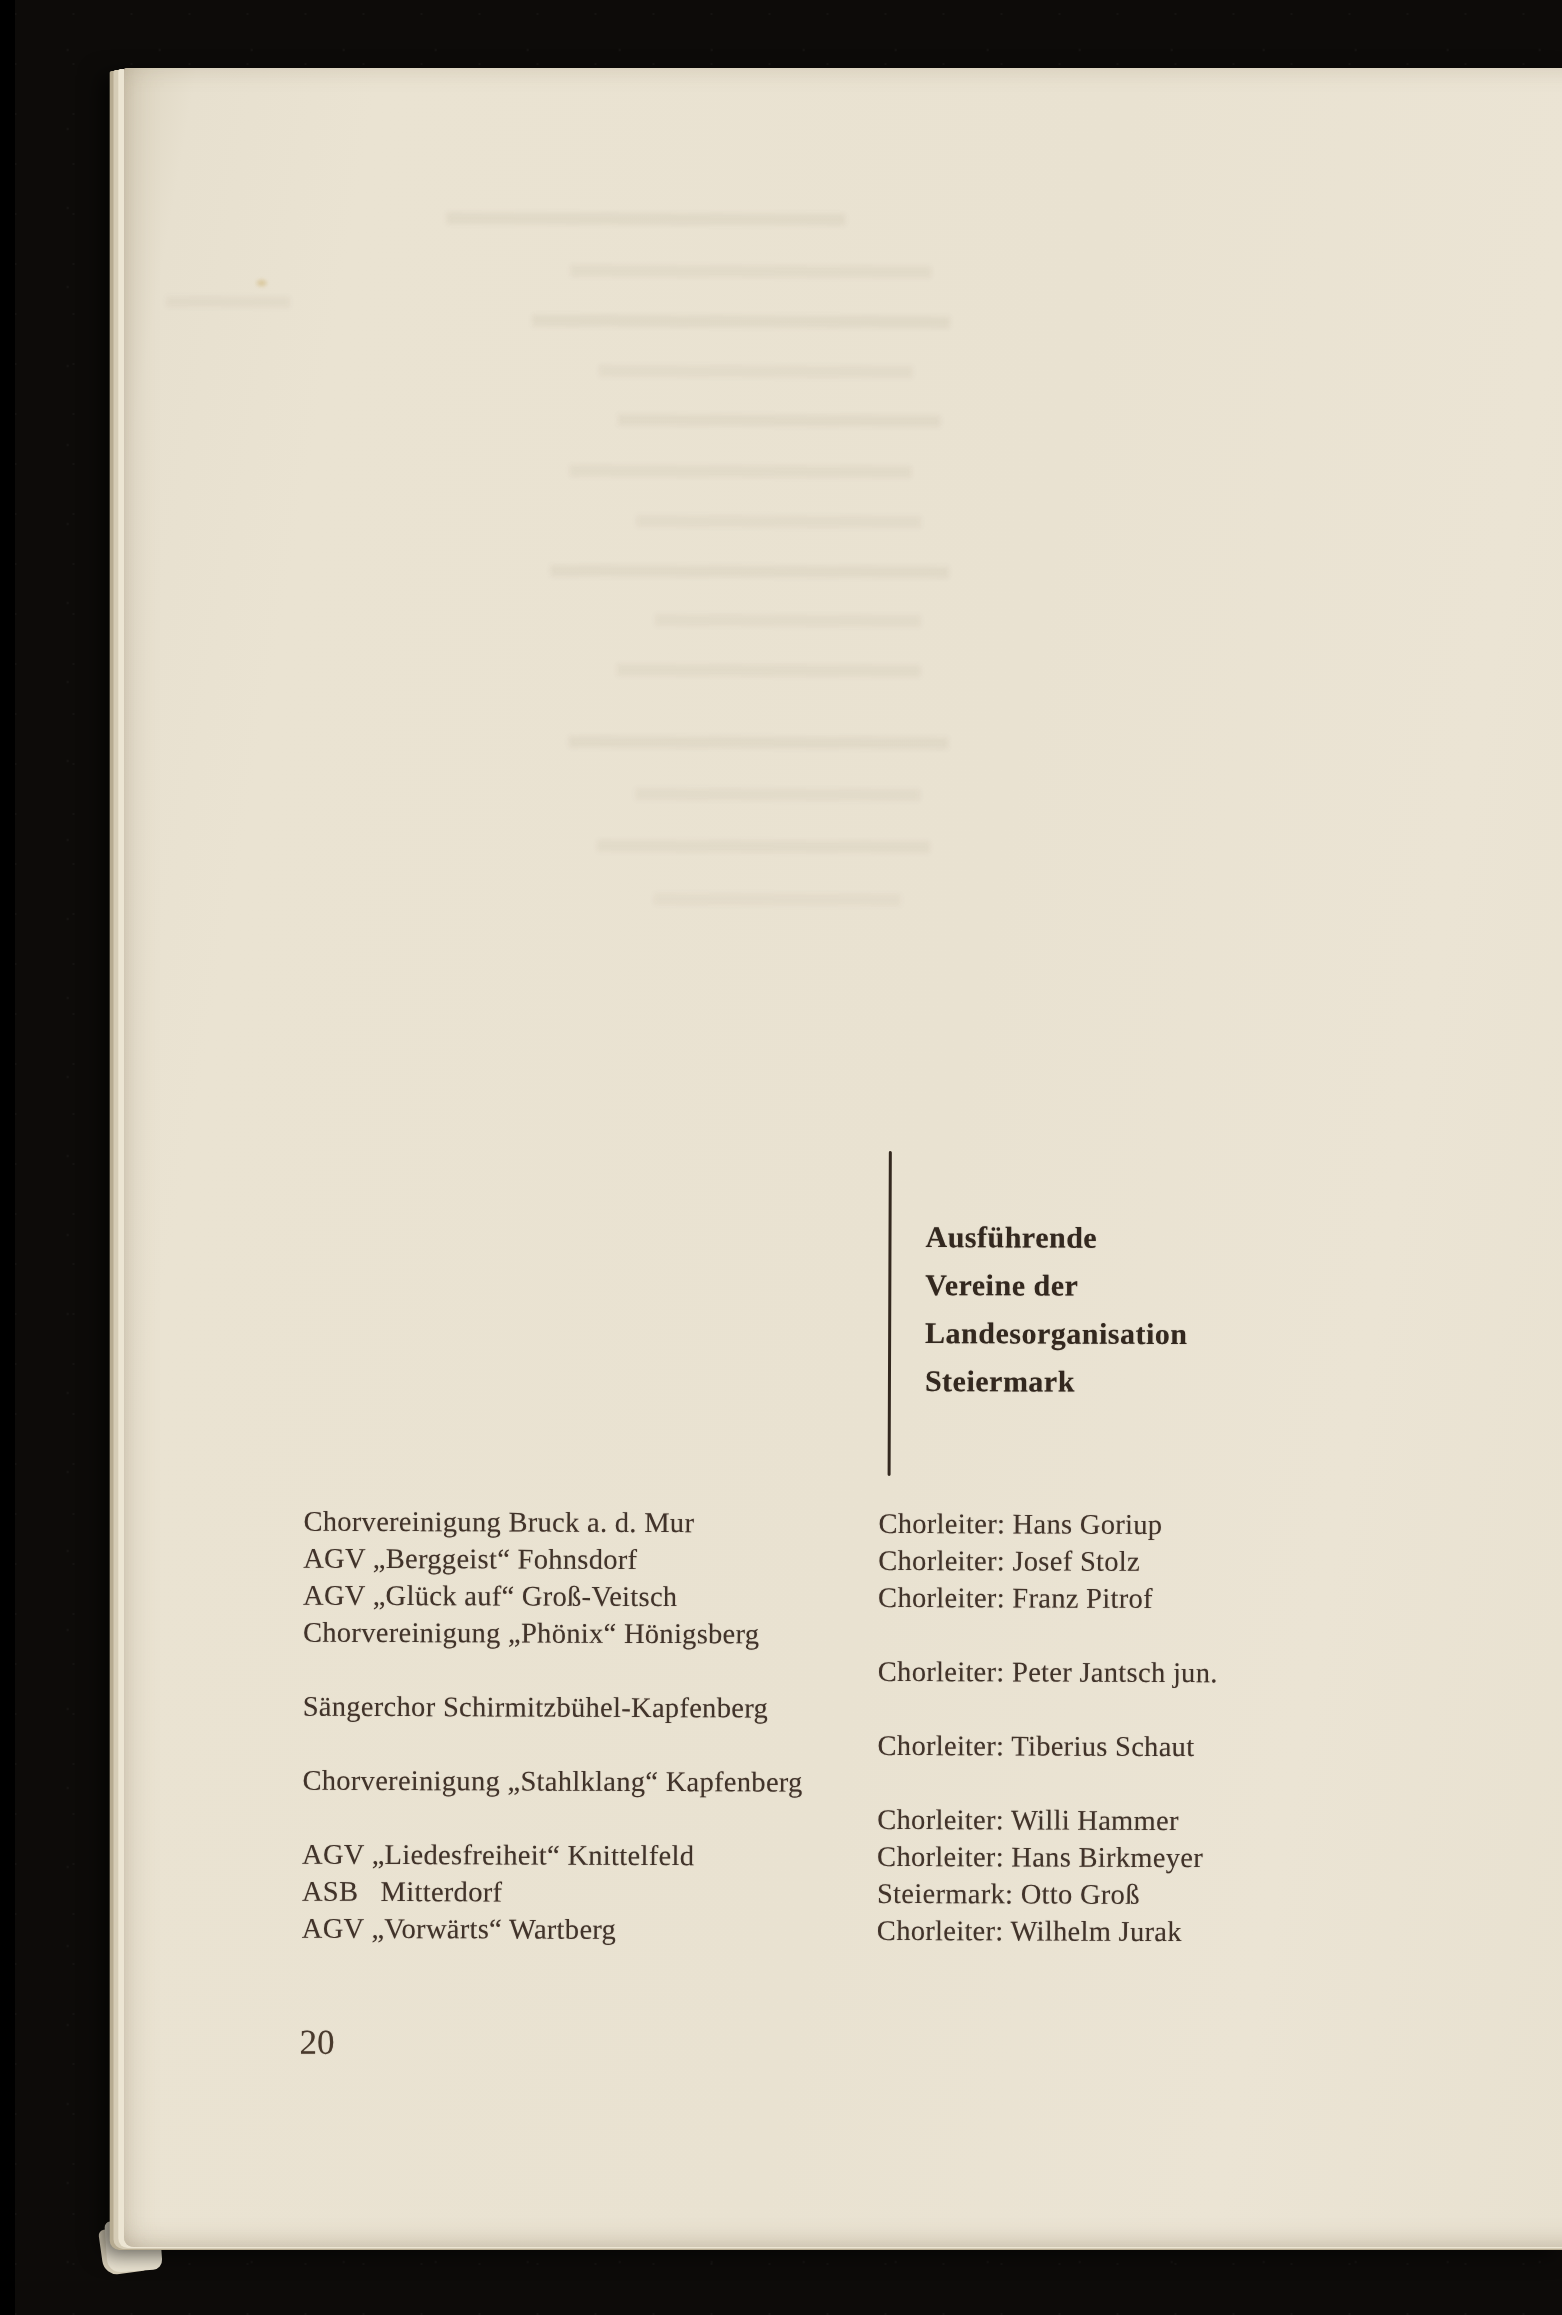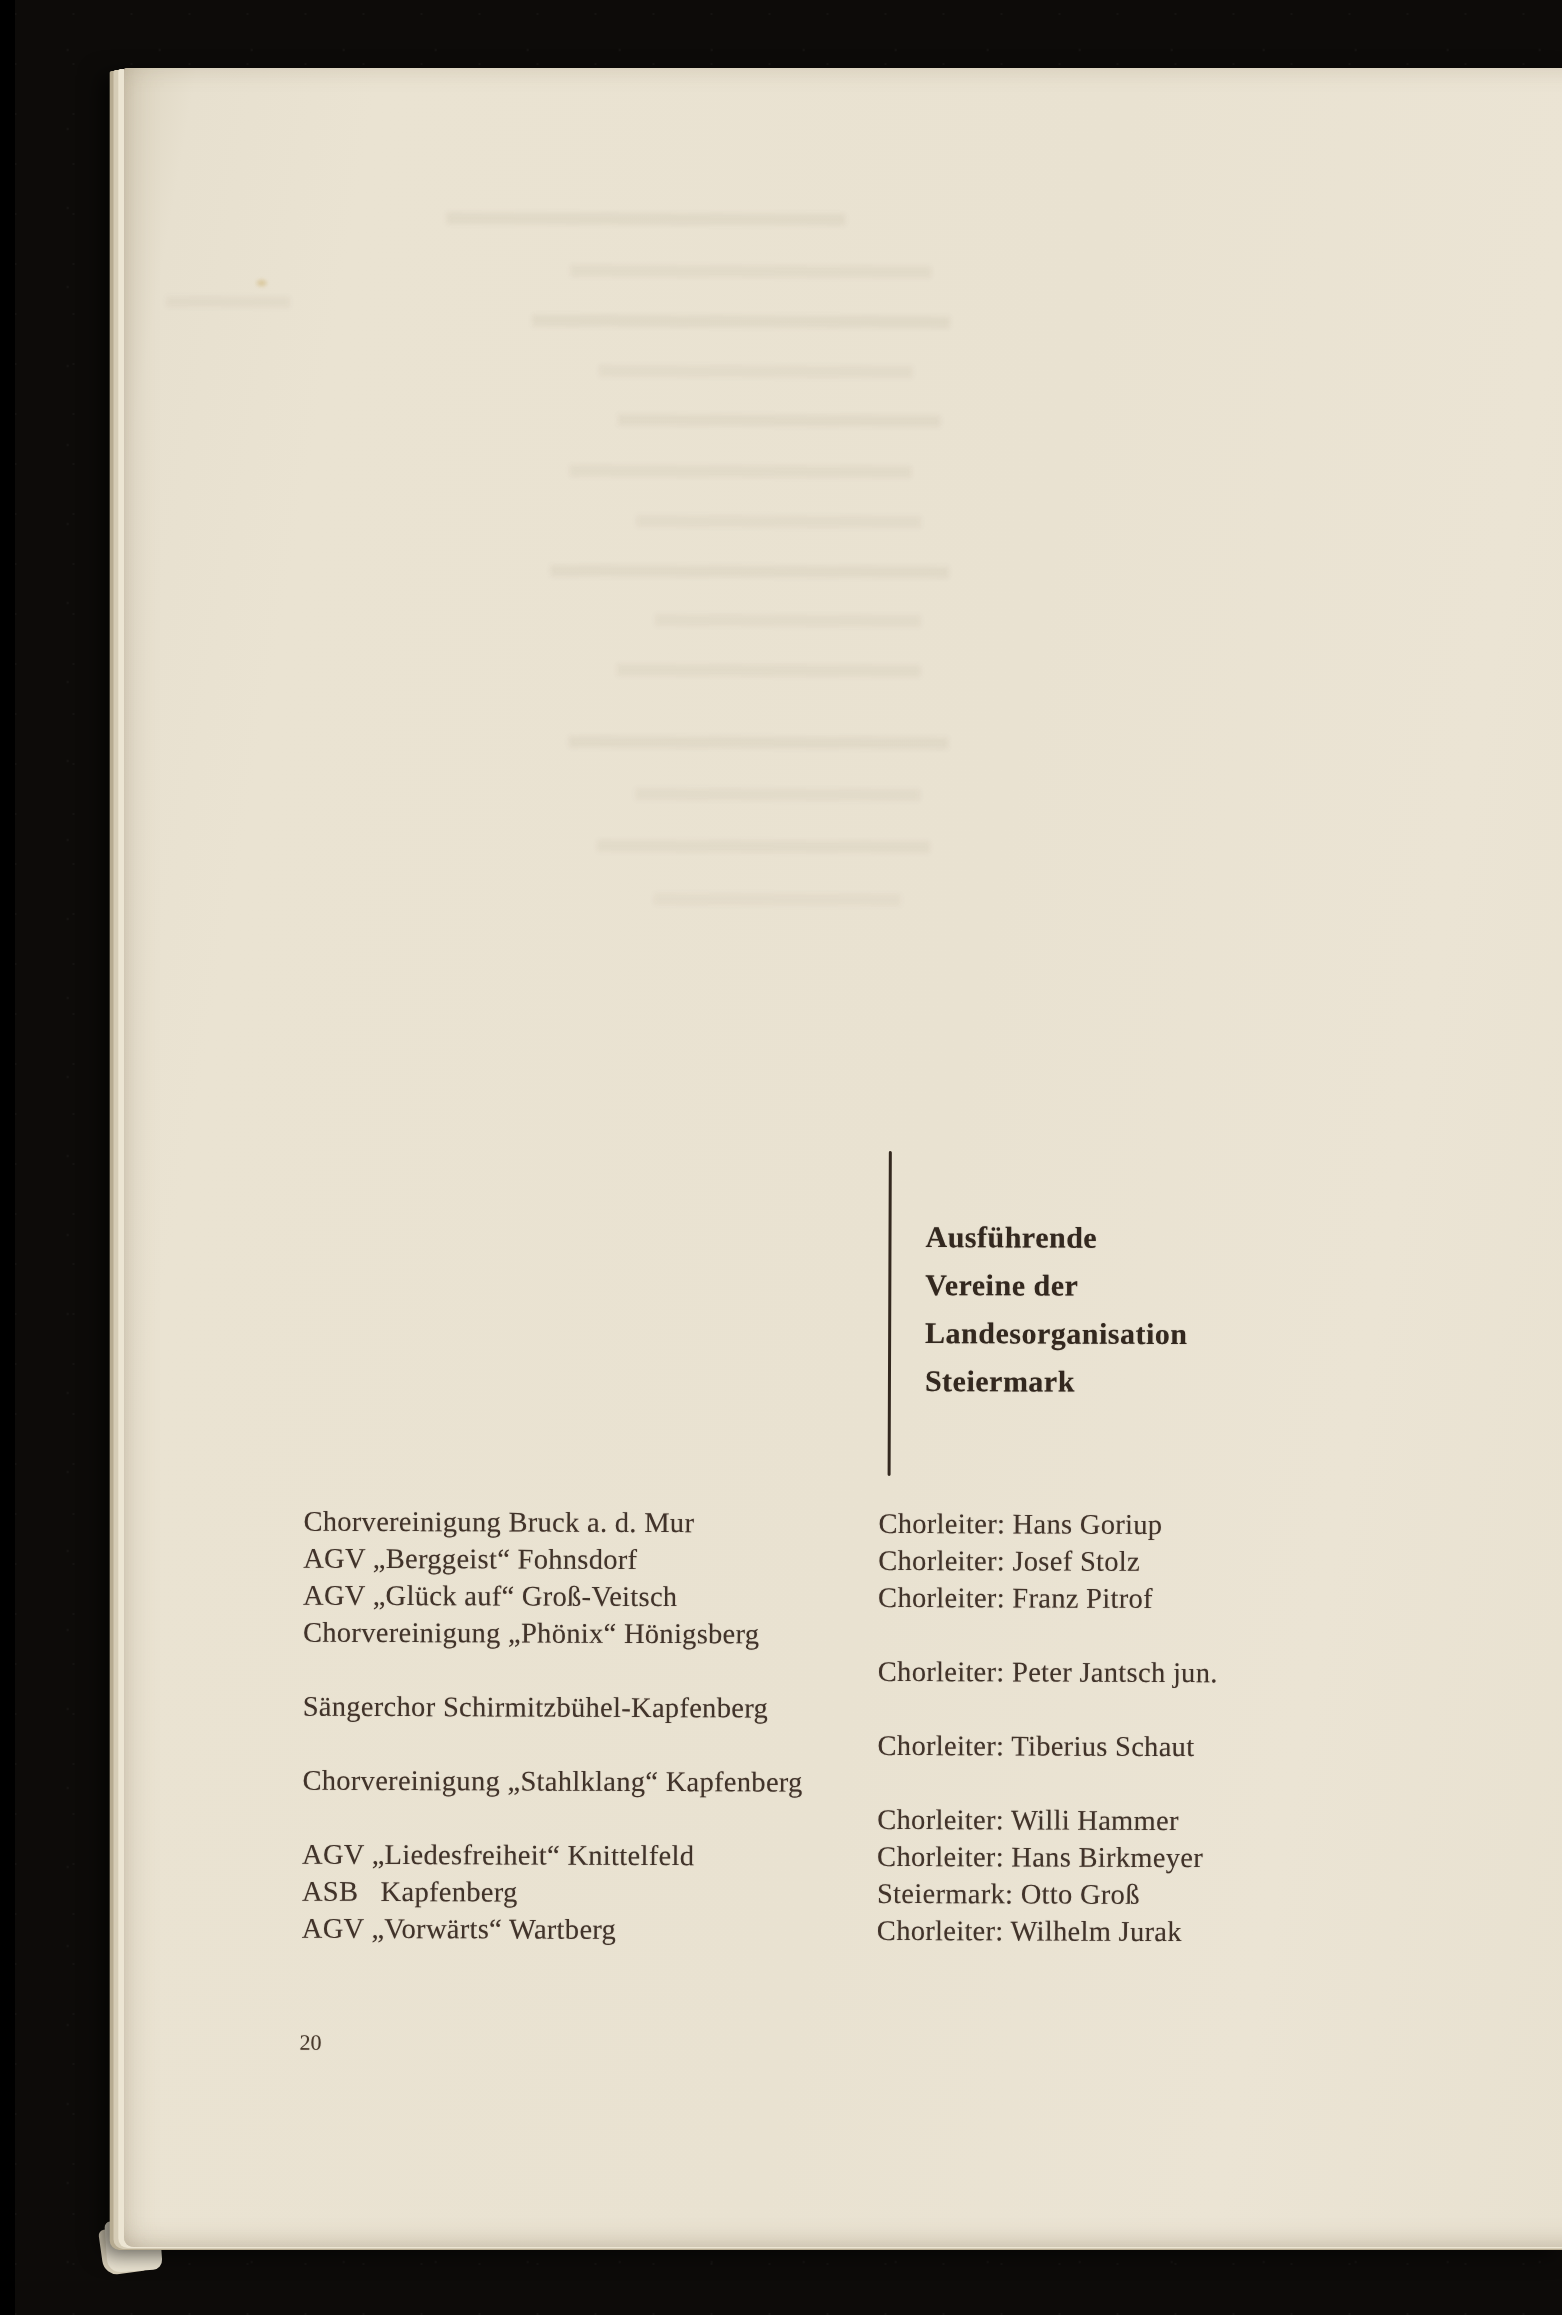--- a/index.html
+++ b/index.html
@@ -227,7 +227,7 @@
           </div>
 
           <div class="row">
-            <span class="cell left">ASB   Kapfenberg</span>
+            <span class="cell left">ASB   Mitterdorf</span>
             <span class="cell right">Steiermark: Otto Groß</span>
           </div>
 

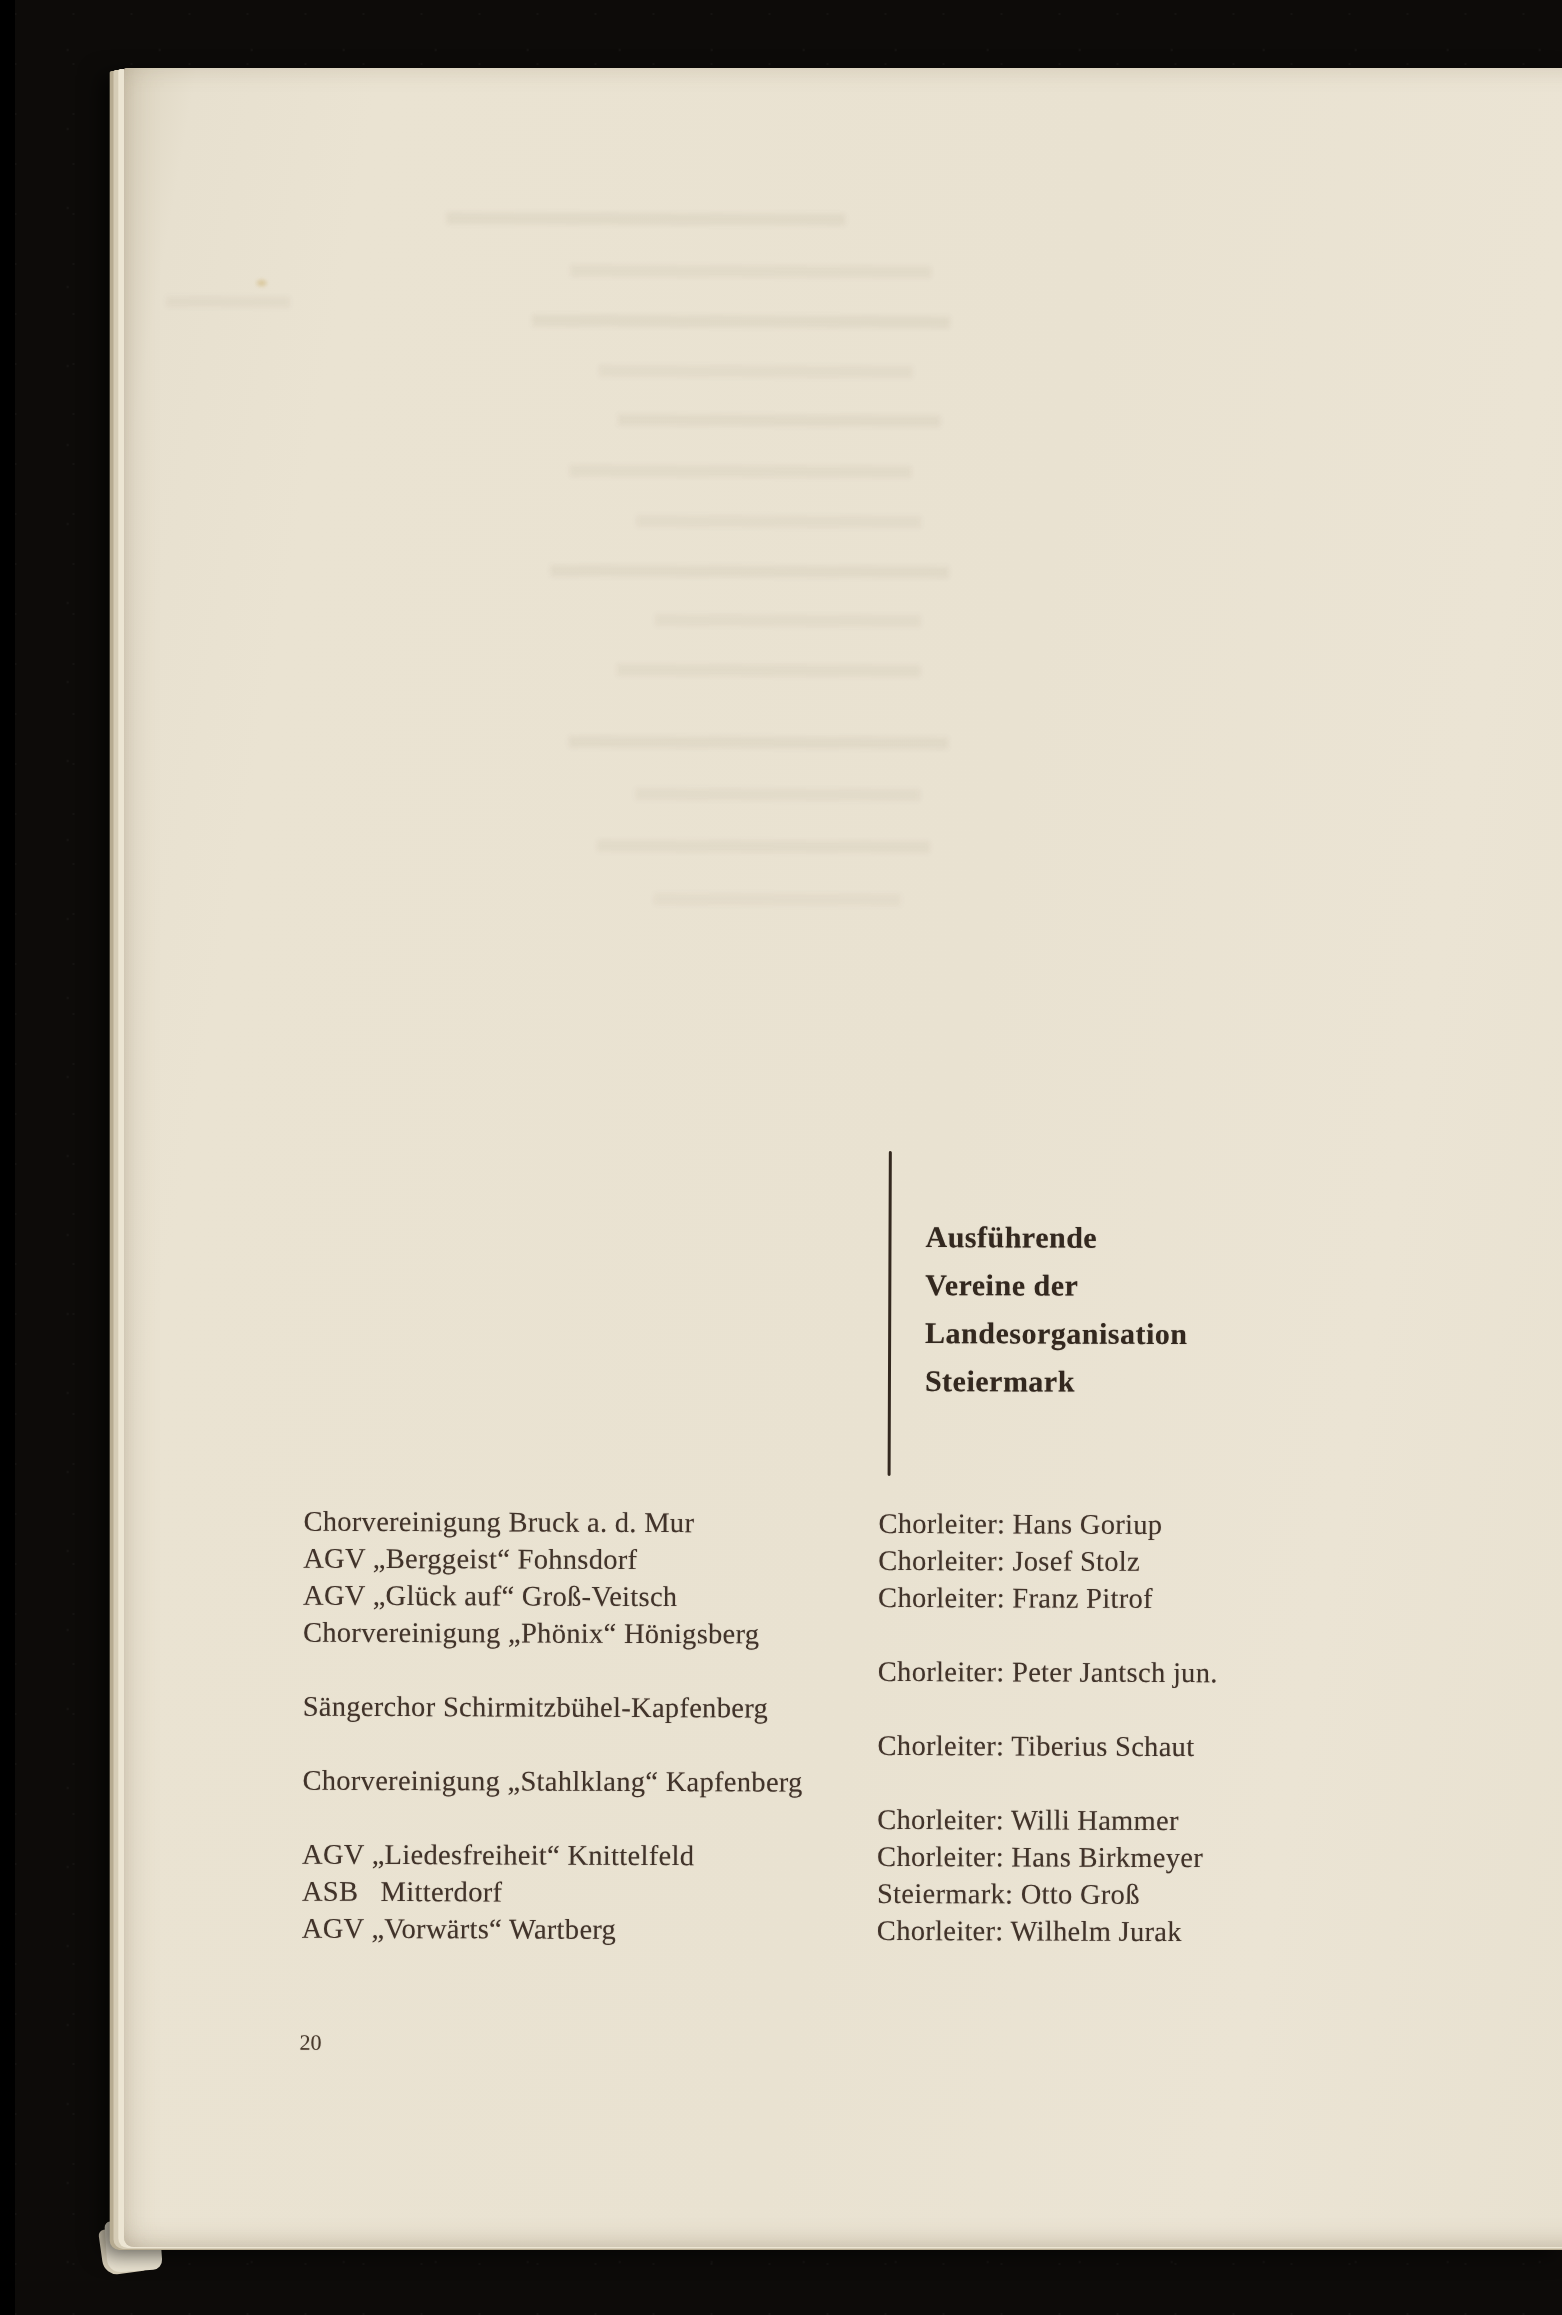--- a/index.html
+++ b/index.html
@@ -141,7 +141,7 @@
   .pagenum {
     position: absolute;
     left: 183px; top: 1955px;
-    font-size: 22px;
+    font-size: 35px;
     line-height: 37px;
     color: #493a2d;
     text-shadow: 0 0 1px rgba(73,58,45,0.4);

